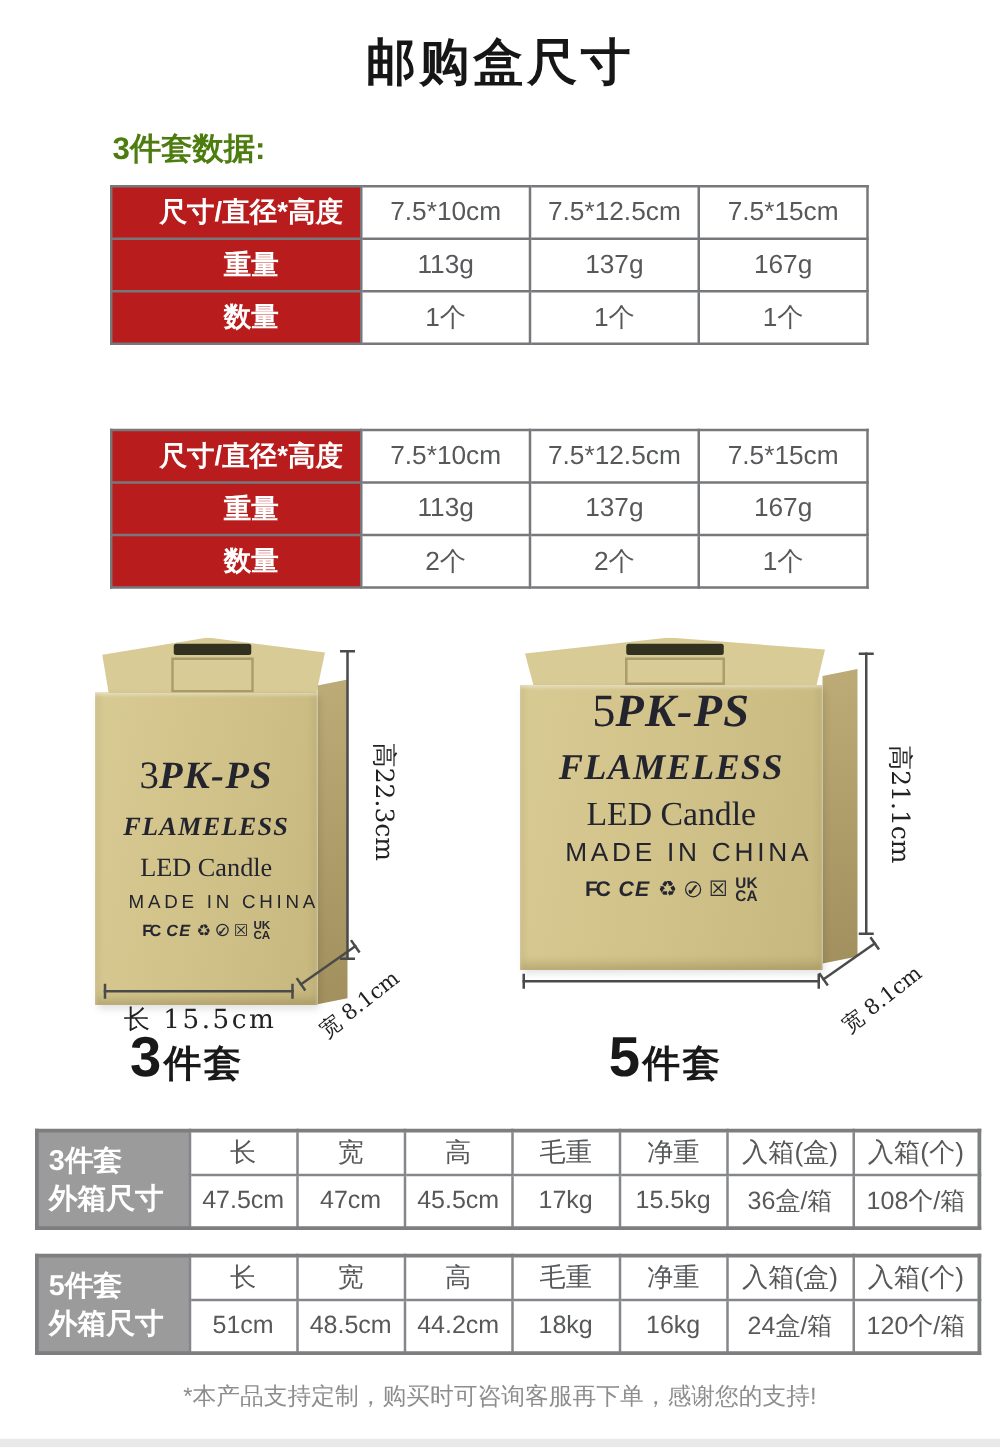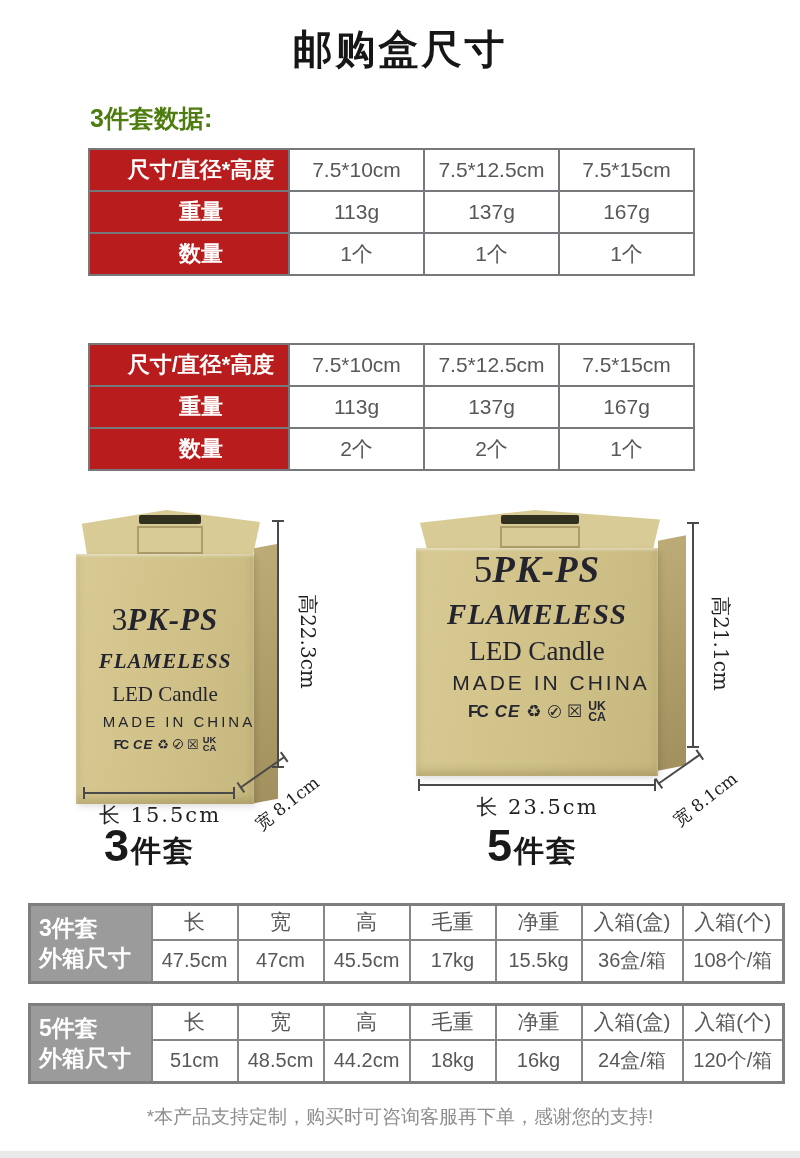--- a/index.html
+++ b/index.html
@@ -258,7 +258,6 @@
       <div class="dim-v" id="dimv5"></div>
       <div class="dim-v-label" id="dimv5l">高21.1cm</div>
       <div class="dim-h" id="dimh5"></div>
-      <div class="dim-h-label" id="dimh5l">长 23.5cm</div>
       <div class="dim-d" id="dimd5"></div>
       <div class="dim-d-label" id="dimd5l">宽 8.1cm</div>
       <div class="fig-caption" id="cap5">5件套</div>

